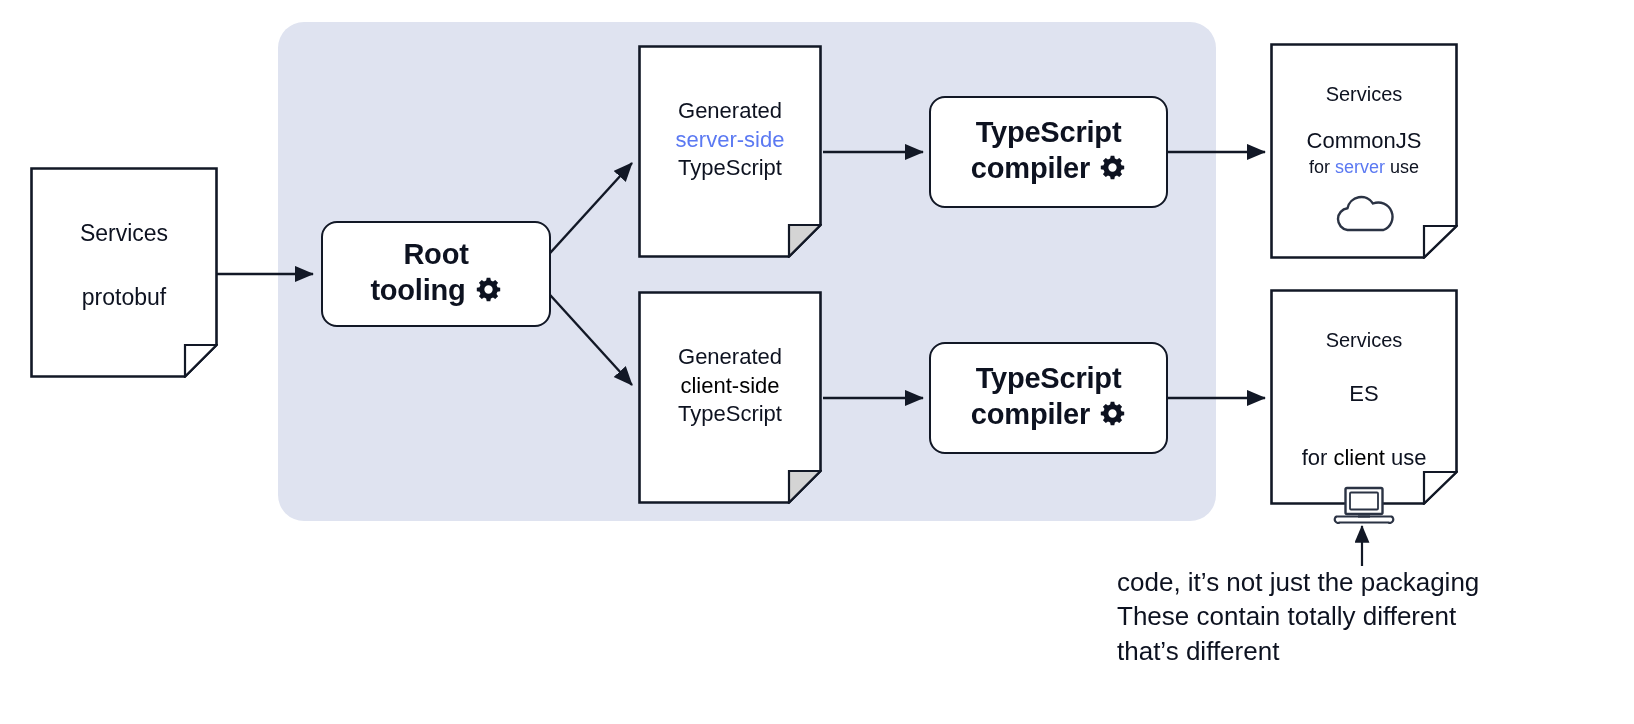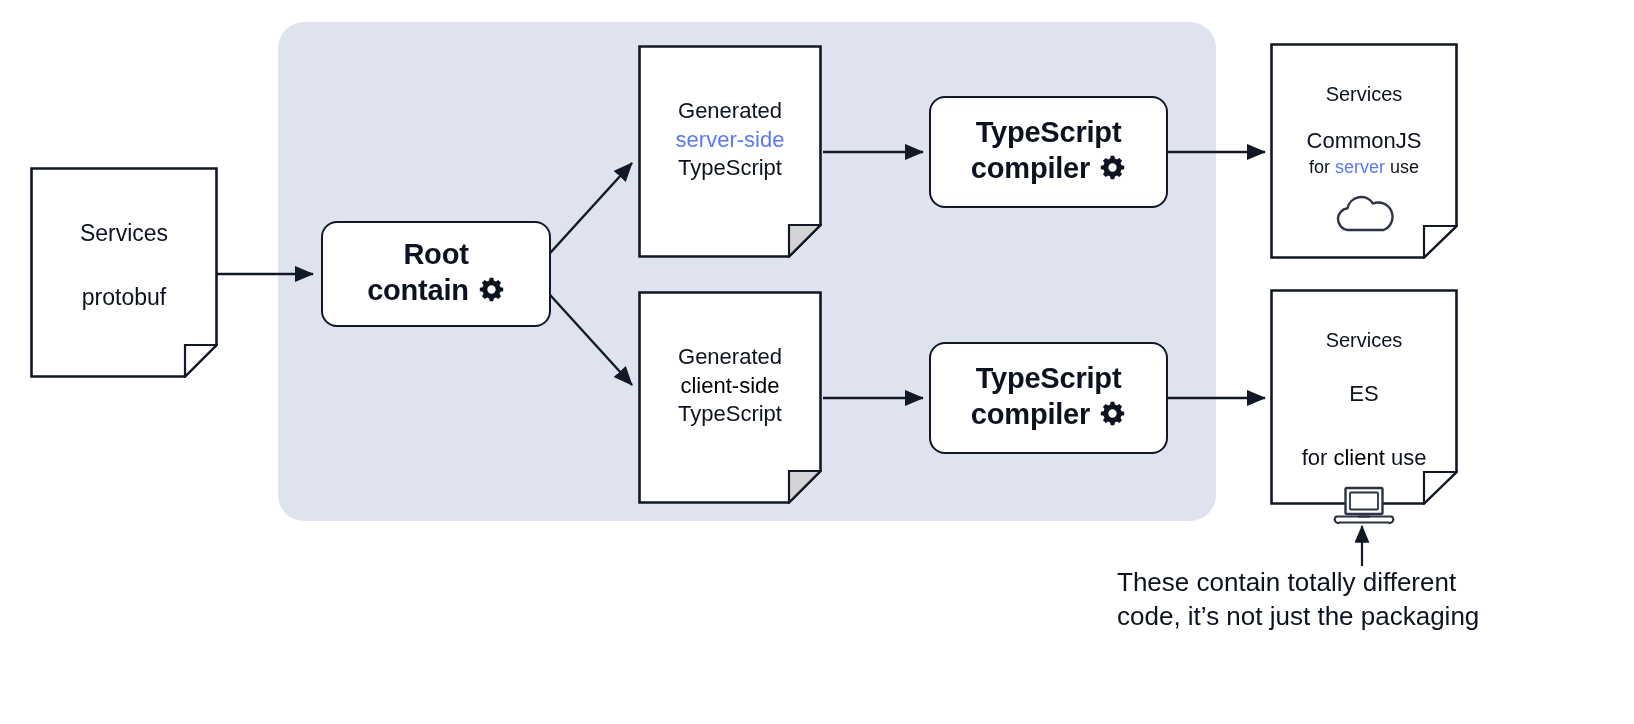--- a/index.html
+++ b/index.html
@@ -154,7 +154,7 @@
   <div class="procbox" style="left:321px; top:221px; width:230px; height:106px;">
     <div class="ptext" style="font-size:29px;">
       <span>Root</span><br>
-      <span>contain</span><span class="gear" style="margin-left:9px;">
+      <span>tooling</span><span class="gear" style="margin-left:9px;">
         <svg width="27" height="27" viewBox="0 0 24 24" fill="#0d1220">
           <path d="M13.6 1.6h-3.2l-.5 2.5a8.3 8.3 0 0 0-1.9.8L6 3.5 3.5 6l1.4 2a8.3 8.3 0 0 0-.8 1.9l-2.5.5v3.2l2.5.5c.2.67.47 1.3.8 1.9L3.5 18 6 20.5l2-1.4c.6.33 1.23.6 1.9.8l.5 2.5h3.2l.5-2.5a8.3 8.3 0 0 0 1.9-.8l2 1.4 2.5-2.5-1.4-2c.33-.6.6-1.23.8-1.9l2.5-.5v-3.2l-2.5-.5a8.3 8.3 0 0 0-.8-1.9l1.4-2L18 3.5l-2 1.4a8.3 8.3 0 0 0-1.9-.8zM12 8.3a3.7 3.7 0 1 1 0 7.4 3.7 3.7 0 0 1 0-7.4z"></path>
         </svg>

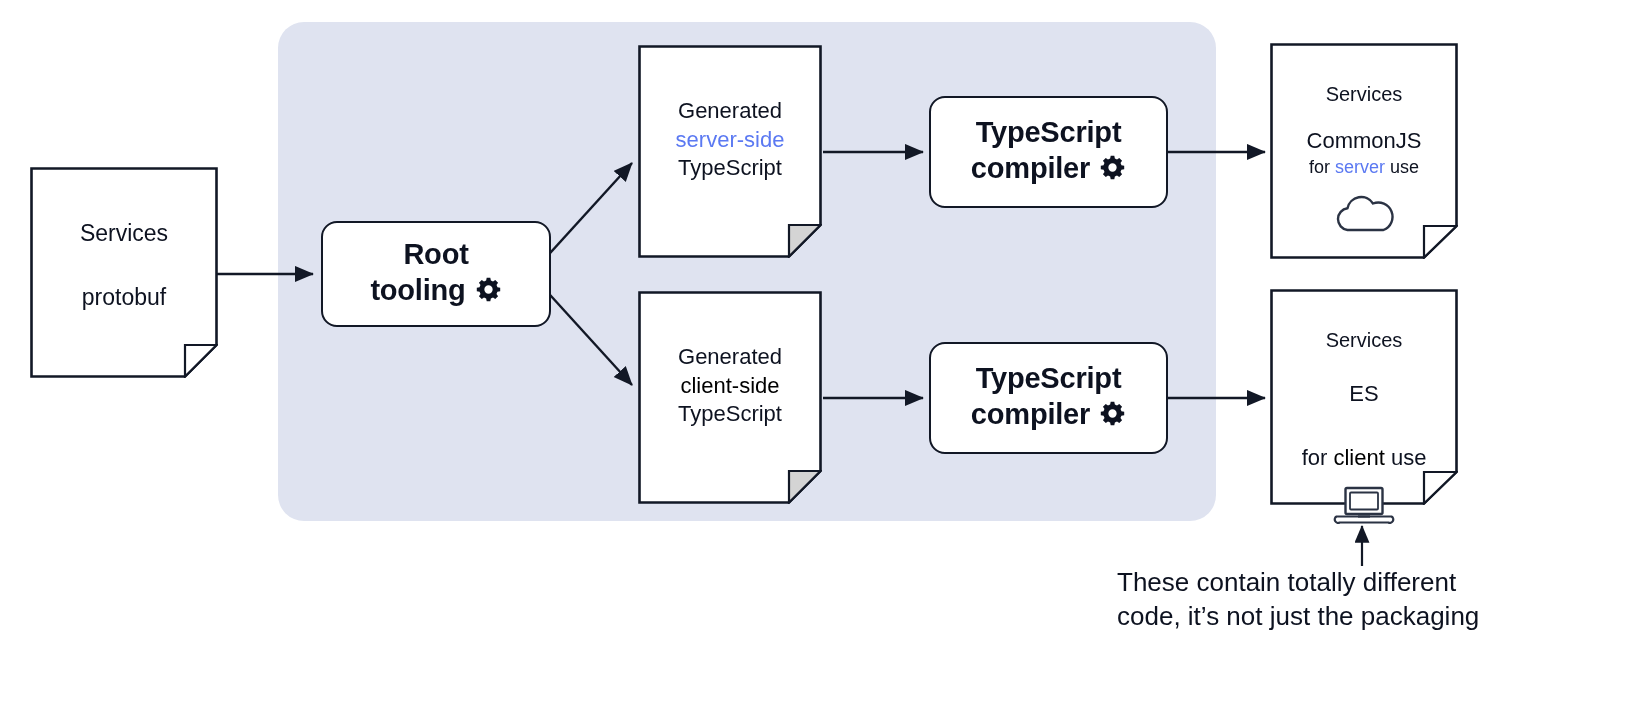--- a/index.html
+++ b/index.html
@@ -250,8 +250,8 @@
   </div>
 
   <div class="note" style="left:1117px; top:565px; width:470px; font-size:26px;">
+    <span class="nline">code, it’s not just the packaging</span>
     <span class="nline">These contain totally different</span>
-    <span class="nline">code, it’s not just the packaging</span>
   </div>
 
 </div>

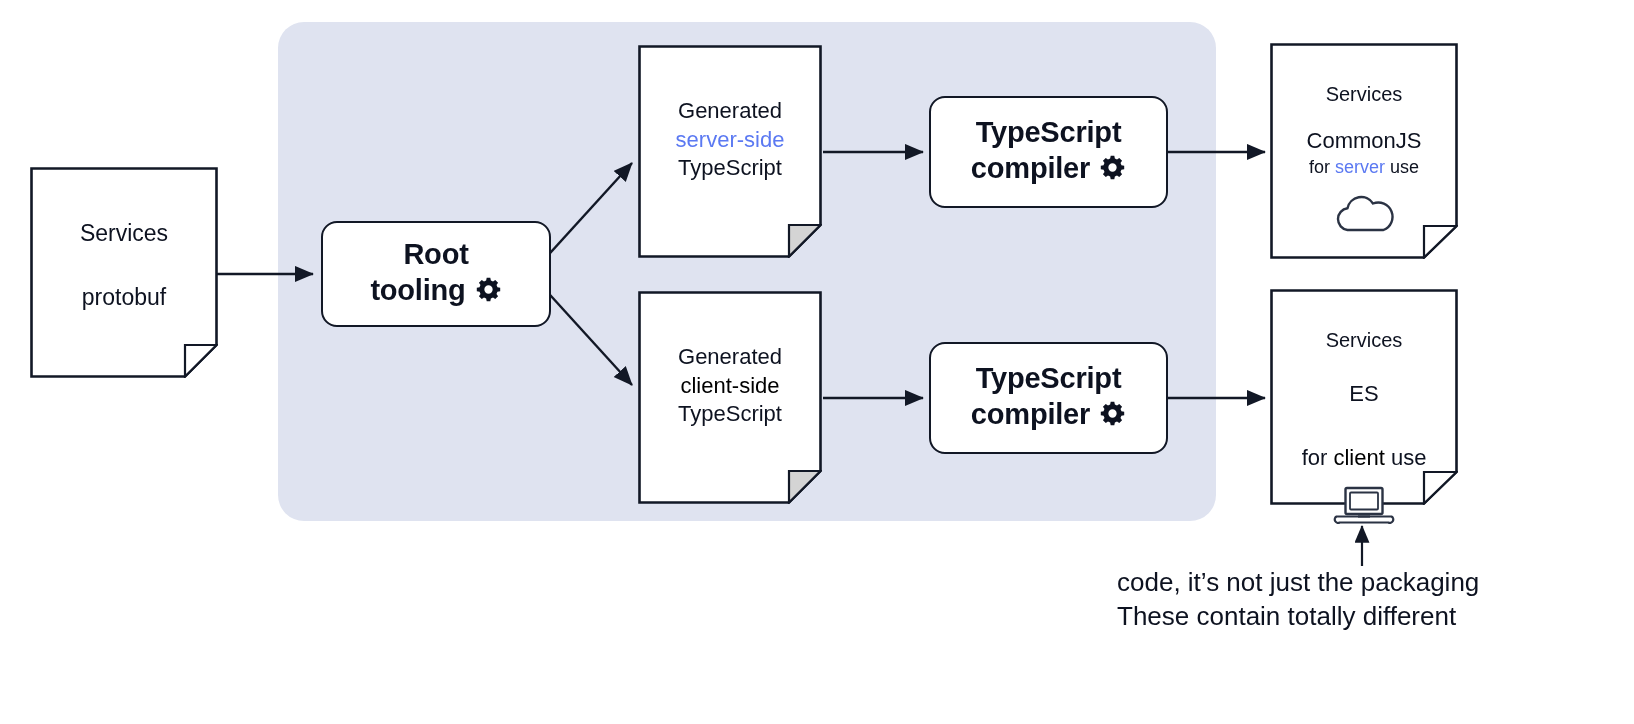--- a/index.html
+++ b/index.html
@@ -252,6 +252,7 @@
   <div class="note" style="left:1117px; top:565px; width:470px; font-size:26px;">
     <span class="nline">code, it’s not just the packaging</span>
     <span class="nline">These contain totally different</span>
+    <span class="nline">that’s different</span>
   </div>
 
 </div>

